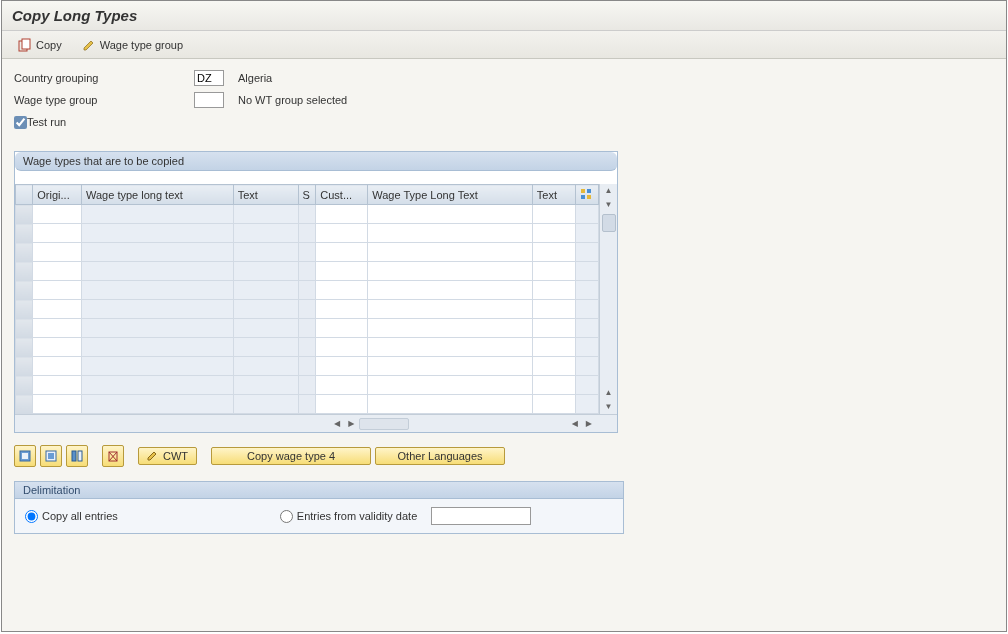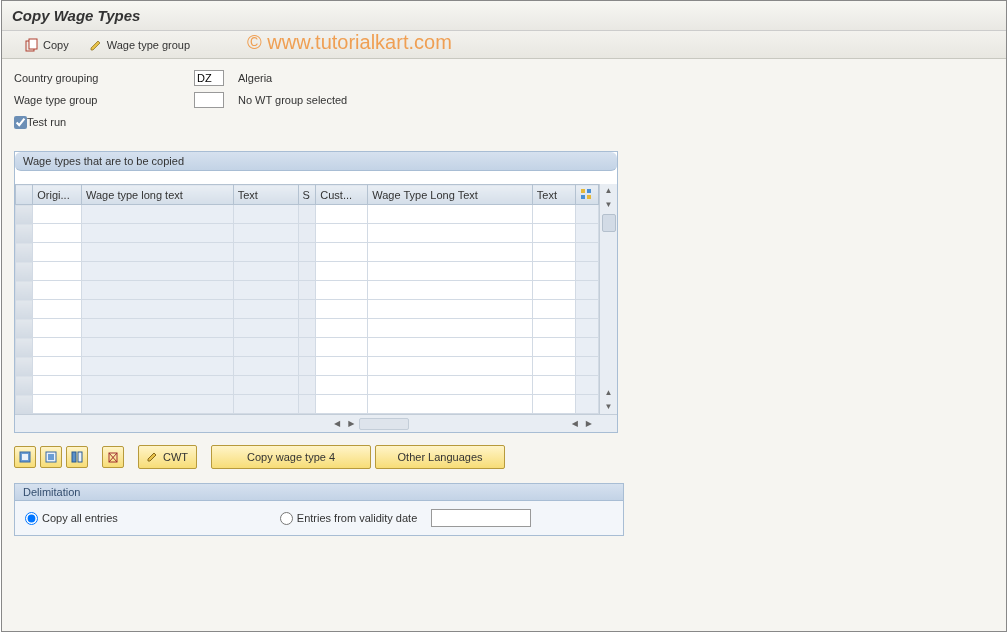--- a/index.html
+++ b/index.html
@@ -212,7 +212,7 @@
 
 <div class="frame">
   <div class="title-bar">
-    <h1>Copy Wage Types</h1>
+    <h1>Copy Long Types</h1>
   </div>
 
   <div class="toolbar">

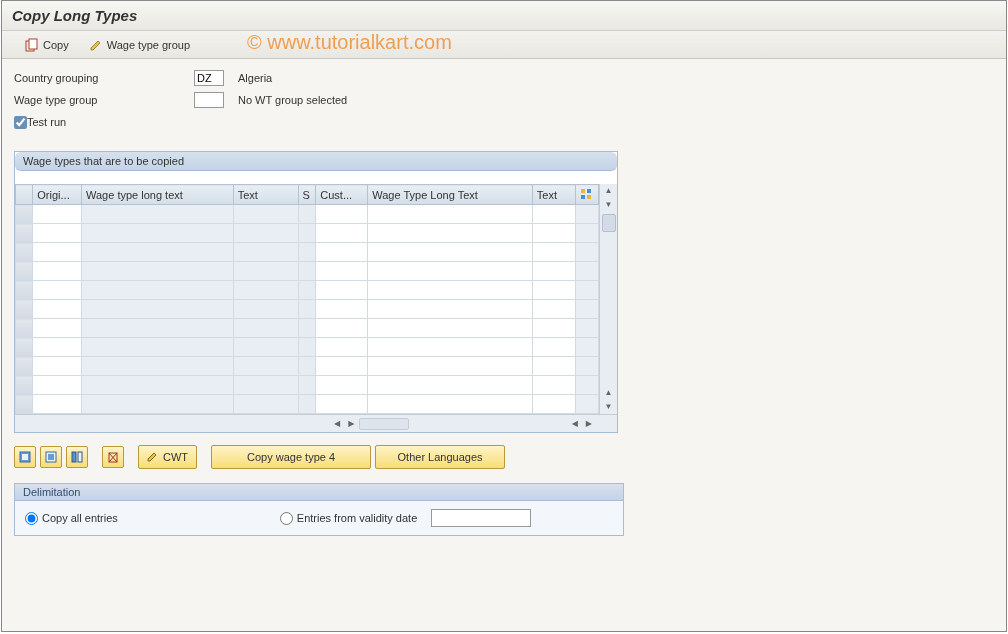--- a/index.html
+++ b/index.html
@@ -34,7 +34,7 @@
   }
   .toolbar {
     background: linear-gradient(#f3f2ee, #e8e7e1);
-    padding: 4px 20px;
+    padding: 4px 13px;
     border-bottom: 1px solid #c8c8c0;
     display: flex;
     align-items: center;

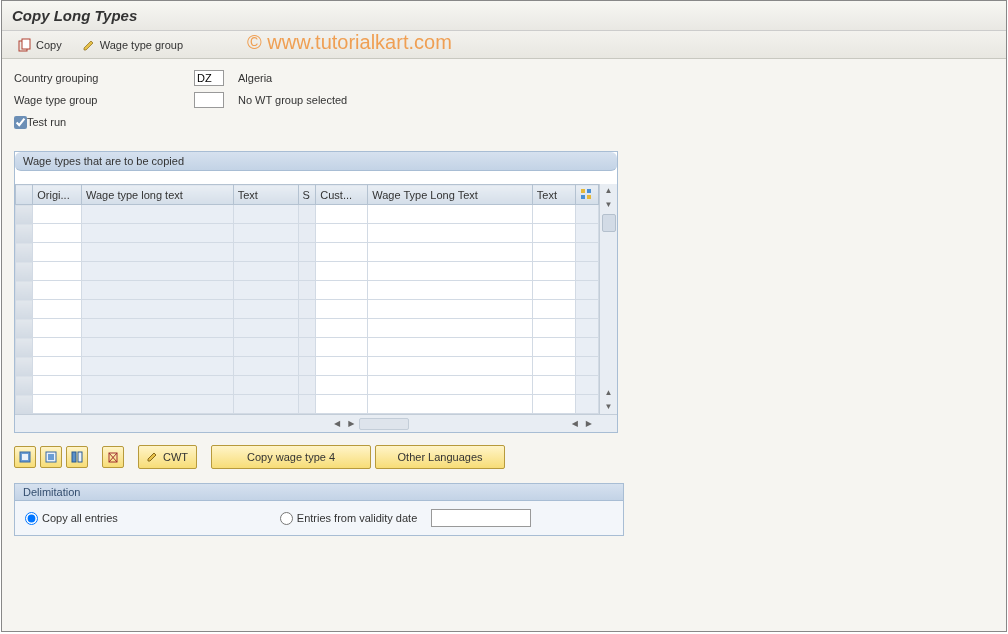--- a/index.html
+++ b/index.html
@@ -235,7 +235,6 @@
     </span>
   </div>
 
-  <div class="watermark">© www.tutorialkart.com</div>
 
   <div class="form-area">
     <div class="form-row">

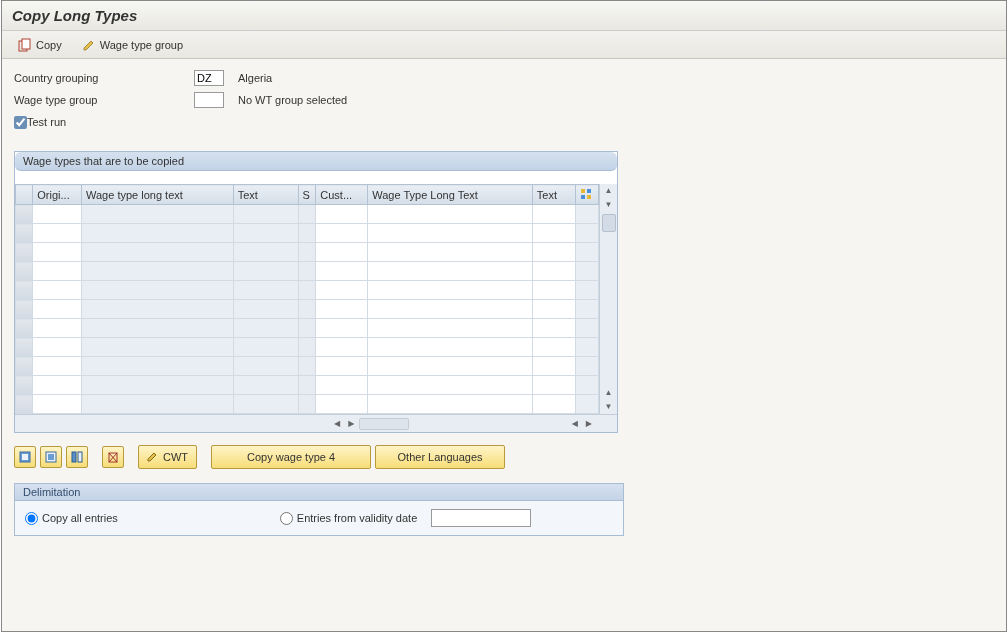--- a/index.html
+++ b/index.html
@@ -161,7 +161,7 @@
     cursor: pointer;
   }
   .text-btn {
-    height: 24px;
+    height: 18px;
     background: linear-gradient(#fff4c8,#f7dd77);
     border: 1px solid #b79a3c;
     border-radius: 2px;

